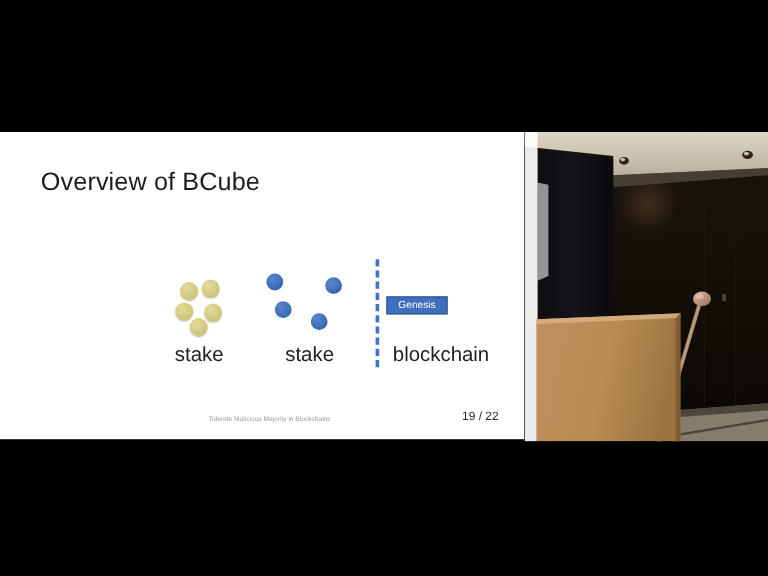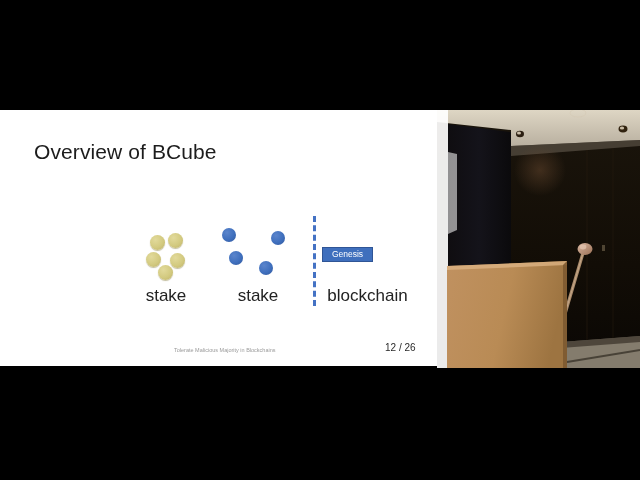--- a/index.html
+++ b/index.html
@@ -182,7 +182,7 @@
 
     <div id="slide-footer">Tolerate Malicious Majority in Blockchains</div>
 
-    <div id="slide-pagenum">12 / 26</div>
+    <div id="slide-pagenum">19 / 22</div>
   </div>
 
   <div id="webcam">

